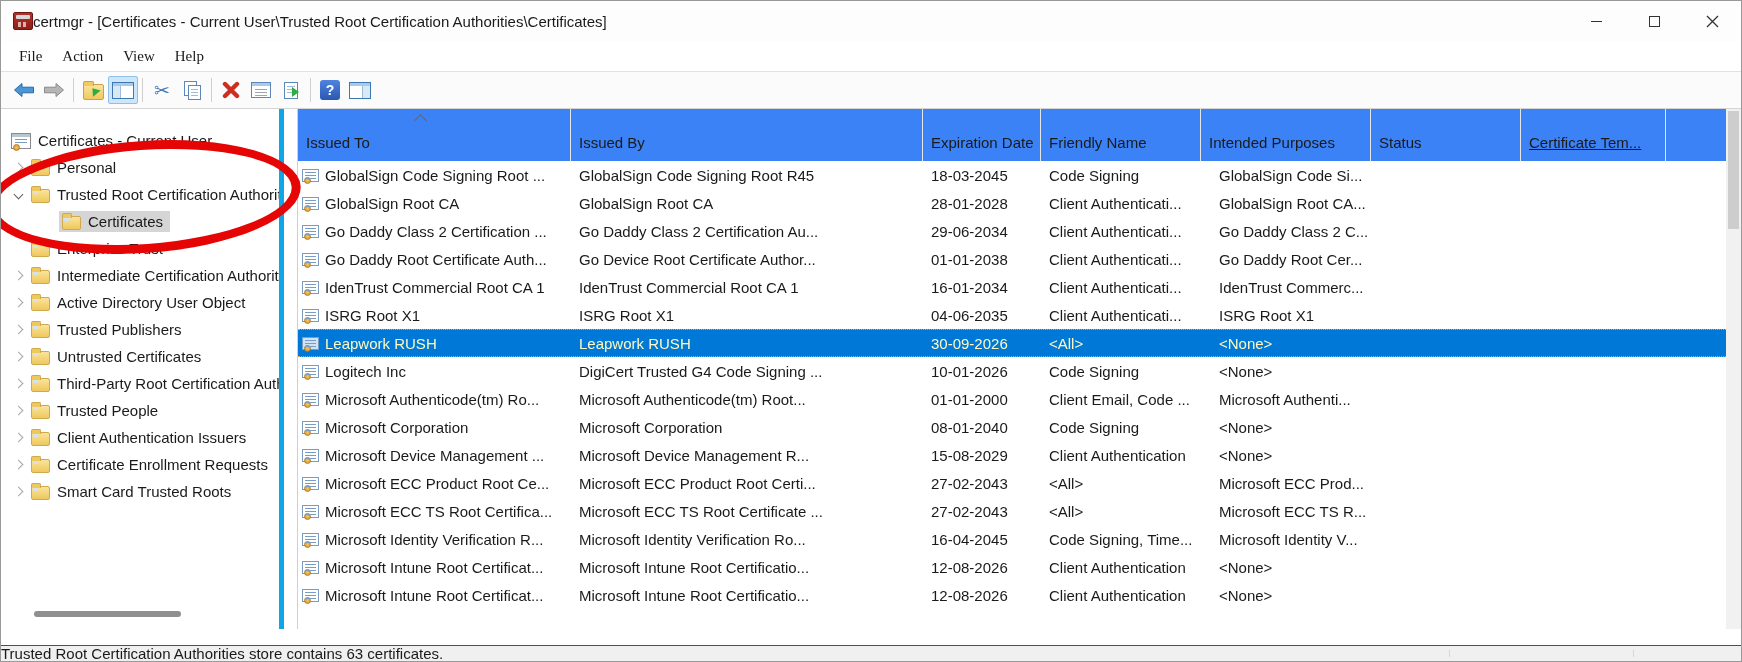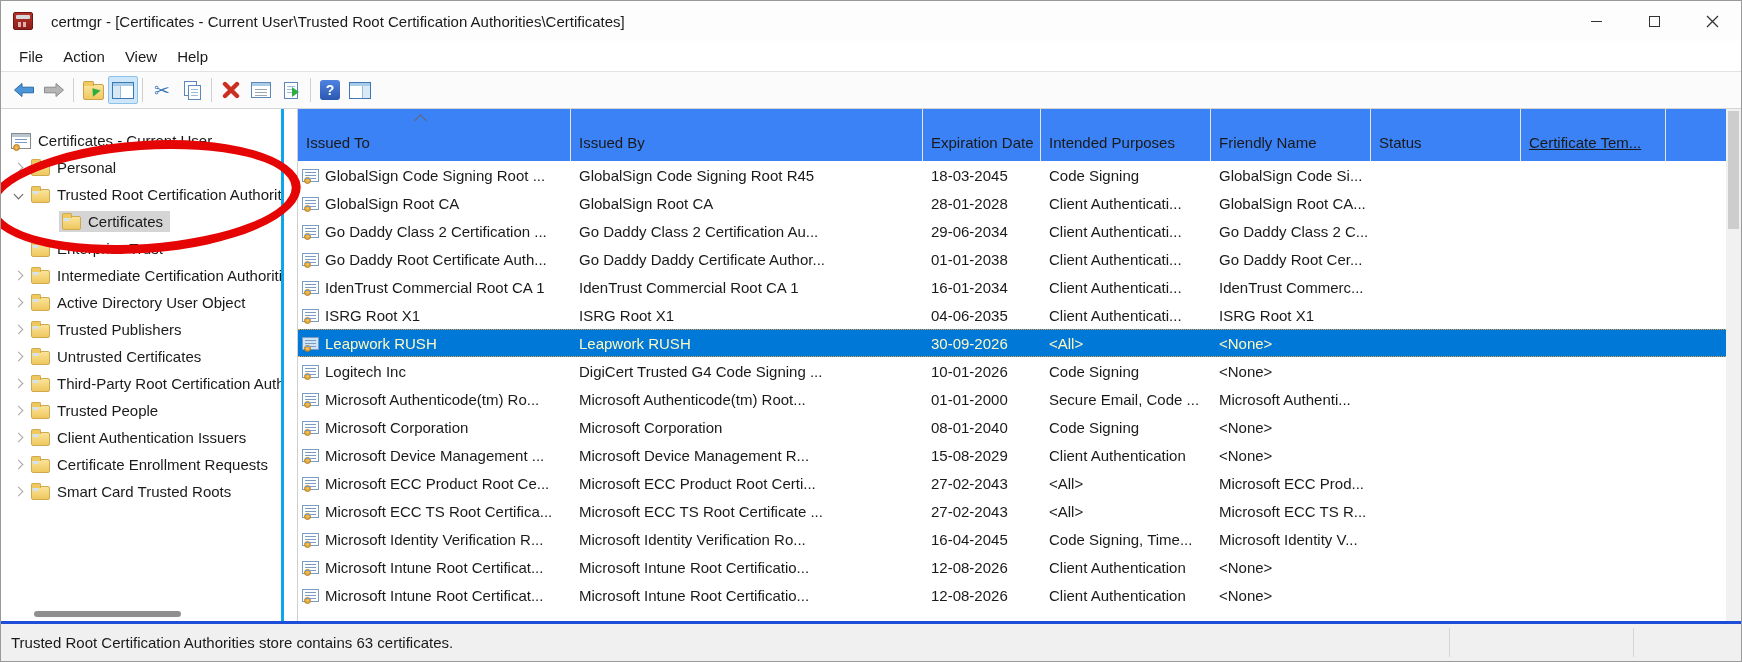--- a/index.html
+++ b/index.html
@@ -16,7 +16,7 @@
     background:#d8d8d8; border-radius:1px; }
   .app-icon::after { content:""; position:absolute; left:4px; right:4px; top:9px; height:5px;
     background:repeating-linear-gradient(90deg,#e0b0ac 0 3px,transparent 3px 5px); }
-  .title { margin-left:18px; white-space:nowrap; }
+  .title { margin-left:0; white-space:nowrap; }
   .win-controls { margin-left:auto; display:flex; height:100%; }
   .wc { width:58px; height:100%; display:flex; align-items:center; justify-content:center; }
   .glyph-min { width:11px; height:0; border-top:1px solid #333; display:block; }

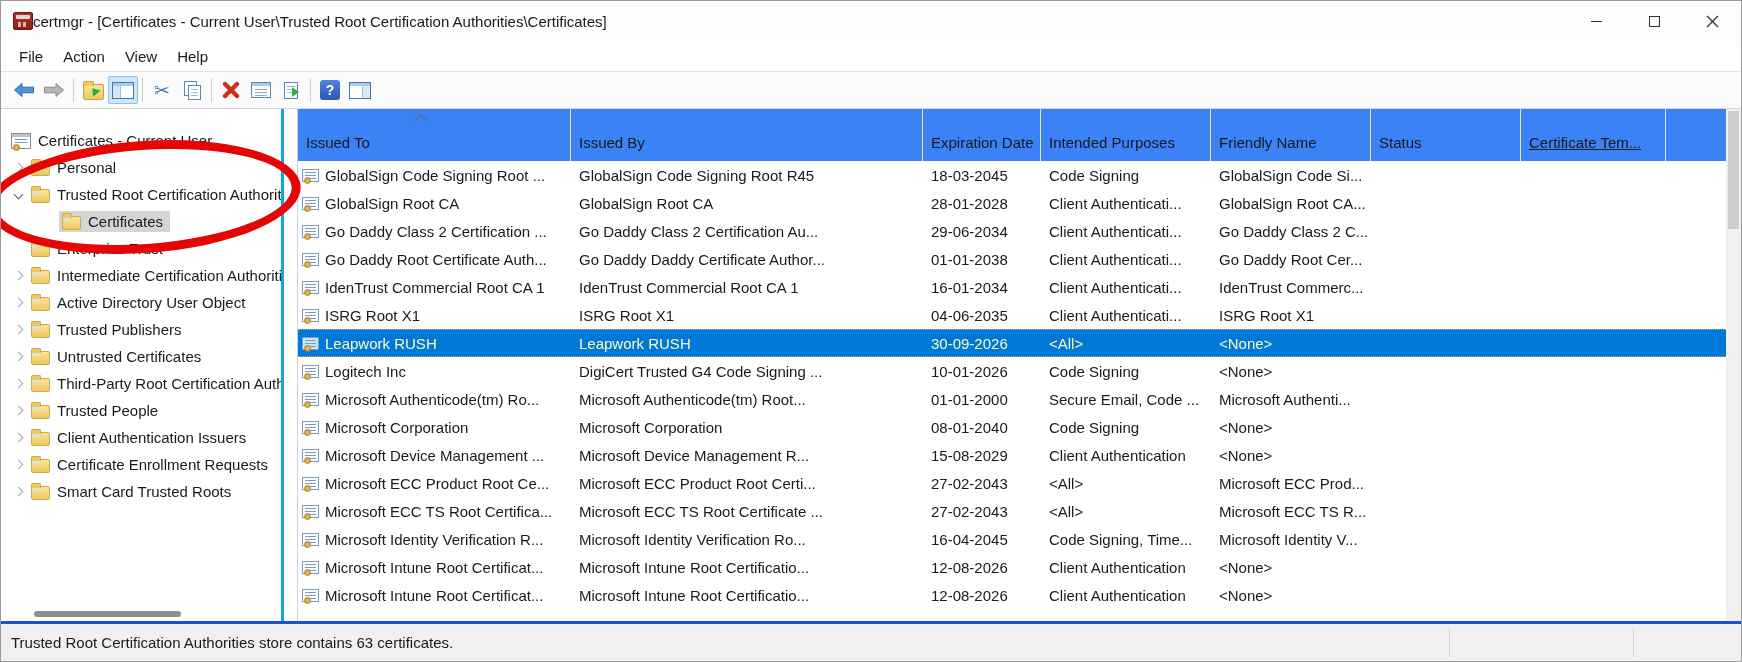--- a/index.html
+++ b/index.html
@@ -25,7 +25,7 @@
   
   .menubar { height:31px; display:flex; align-items:center; padding-left:8px;
     background:#fff; border-bottom:1px solid #e2e2e2; }
-  .menu-item { padding:0 10px; line-height:31px; }
+  .menu-item { padding:0 10px; line-height:31px;font-family:Liberation Serif, serif; }
 
   
   .toolbar { height:37px; display:flex; align-items:center; padding-left:8px;

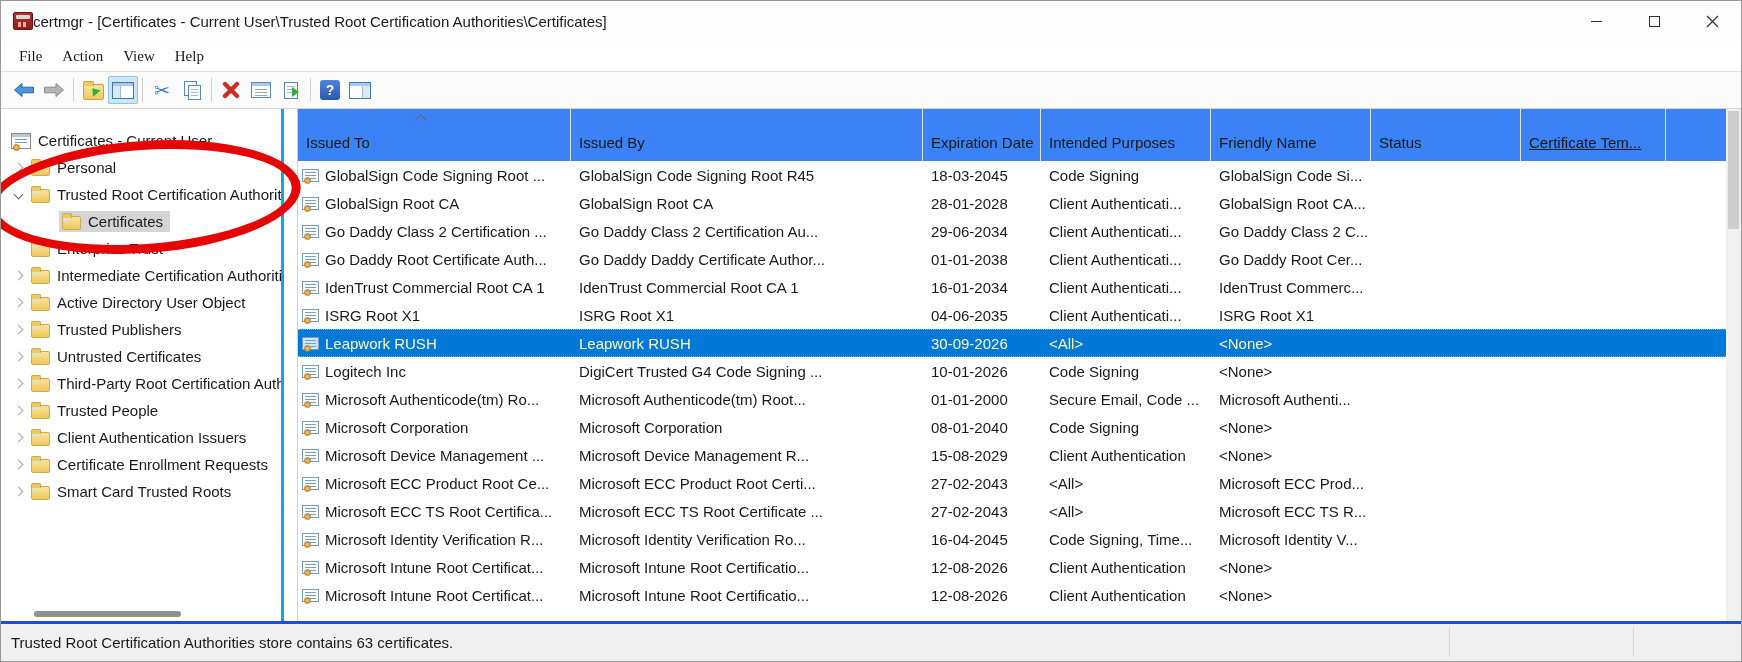--- a/index.html
+++ b/index.html
@@ -69,7 +69,7 @@
 
   
   .bodyarea { position:absolute; top:108px; left:0; right:0; bottom:32px; display:flex; background:#fff; }
-  .tree-panel { width:283px; border-right:3px solid #0ea5e9; position:relative;
+  .tree-panel { width:283px; border-right:5px solid #0ea5e9; position:relative;
     padding-top:18px; overflow:hidden; flex:none; }
   .splitter { width:13px; flex:none; background:#fff; }
   .list-panel { flex:1; position:relative; overflow:hidden; border-left:1px solid #d0d0d0; background:#fff; }

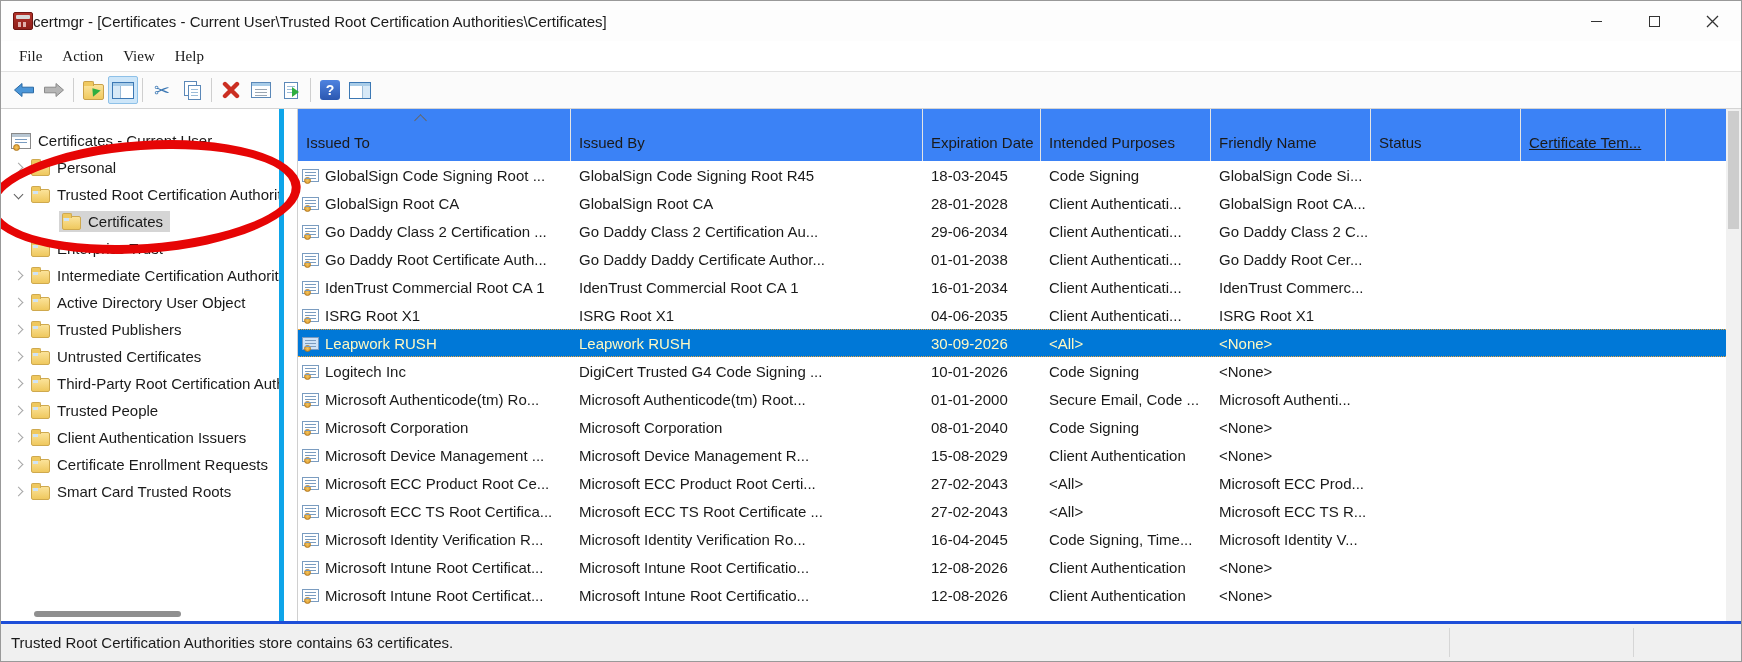--- a/index.html
+++ b/index.html
@@ -355,11 +355,11 @@
           <div class="hc c2">
             <div class="">Expiration Date</div>
           </div>
+          <div class="hc c4">
+            <div class="">Friendly Name</div>
+          </div>
           <div class="hc c3">
             <div class="">Intended Purposes</div>
-          </div>
-          <div class="hc c4">
-            <div class="">Friendly Name</div>
           </div>
           <div class="hc c5">
             <div class="">Status</div>

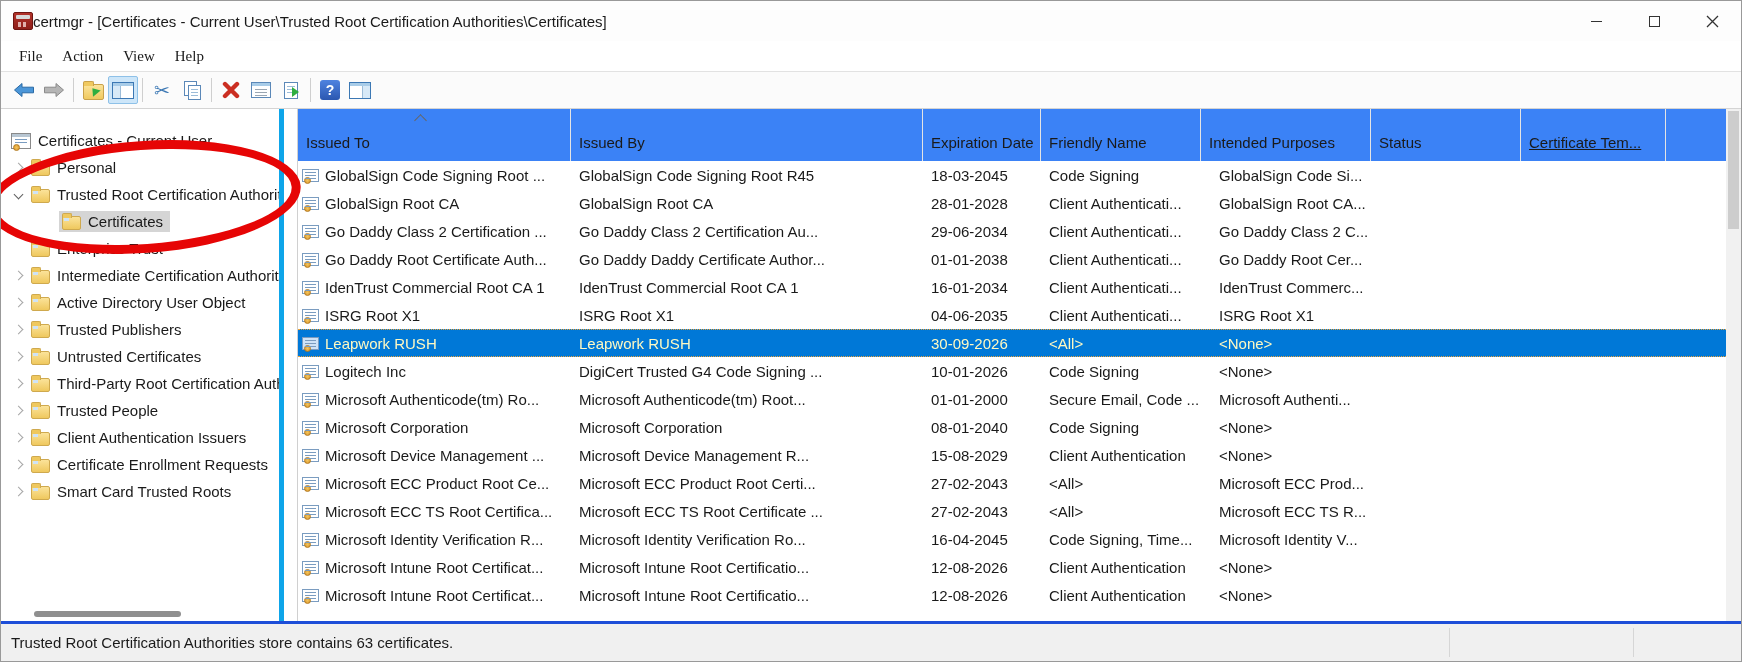--- a/index.html
+++ b/index.html
@@ -456,7 +456,7 @@
               <div class="">Go Daddy Root Certificate Auth...</div>
             </div>
             <div class="lc c1">
-              <div class="">Go Daddy Daddy Certificate Author...</div>
+              <div class="">Go Device Root Certificate Author...</div>
             </div>
             <div class="lc c2">
               <div class="">01-01-2038</div>

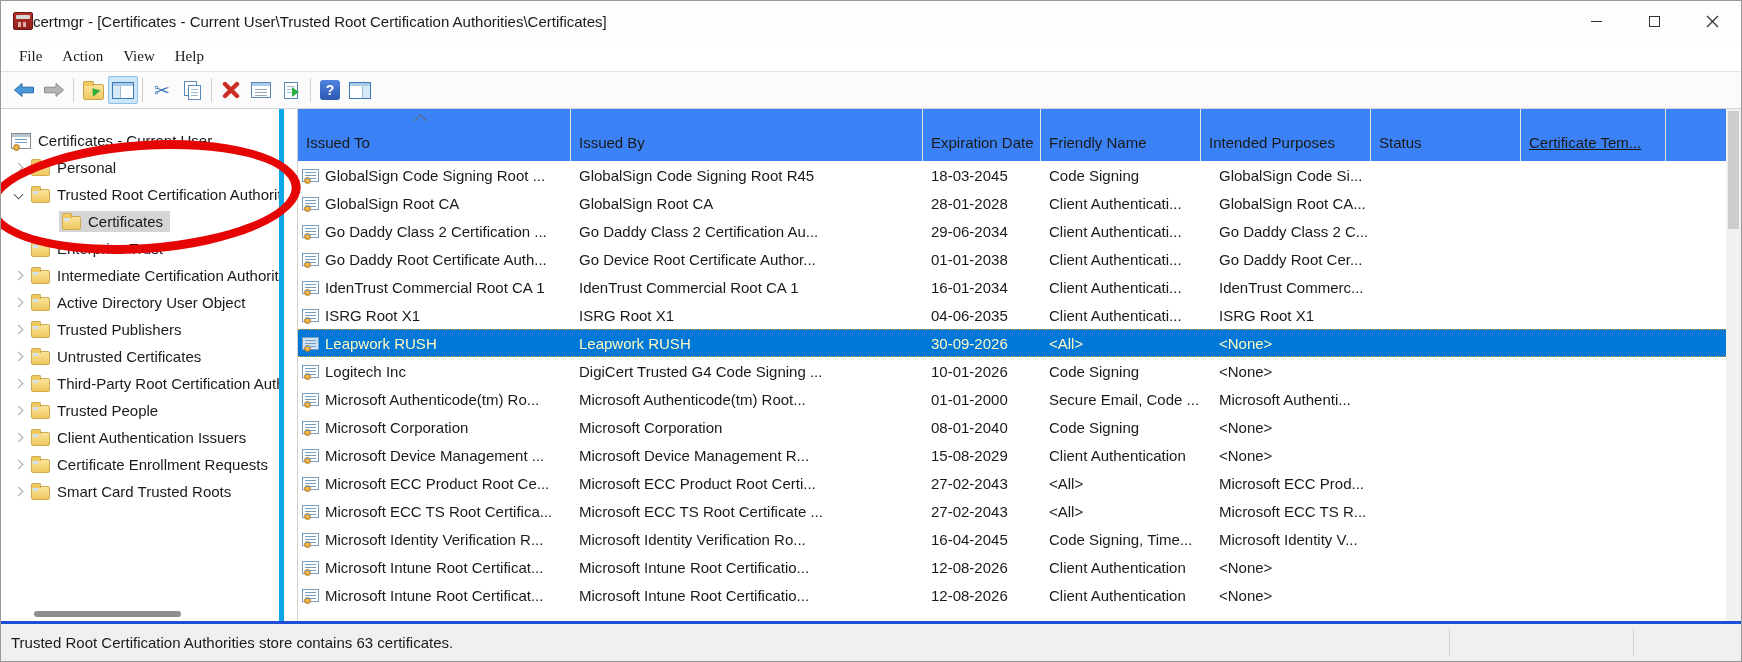--- a/index.html
+++ b/index.html
@@ -592,7 +592,7 @@
               <div class="">01-01-2000</div>
             </div>
             <div class="lc c3">
-              <div class="">Secure Email, Code ...</div>
+              <div class="">Client Email, Code ...</div>
             </div>
             <div class="lc c4">
               <div class="">Microsoft Authenti...</div>

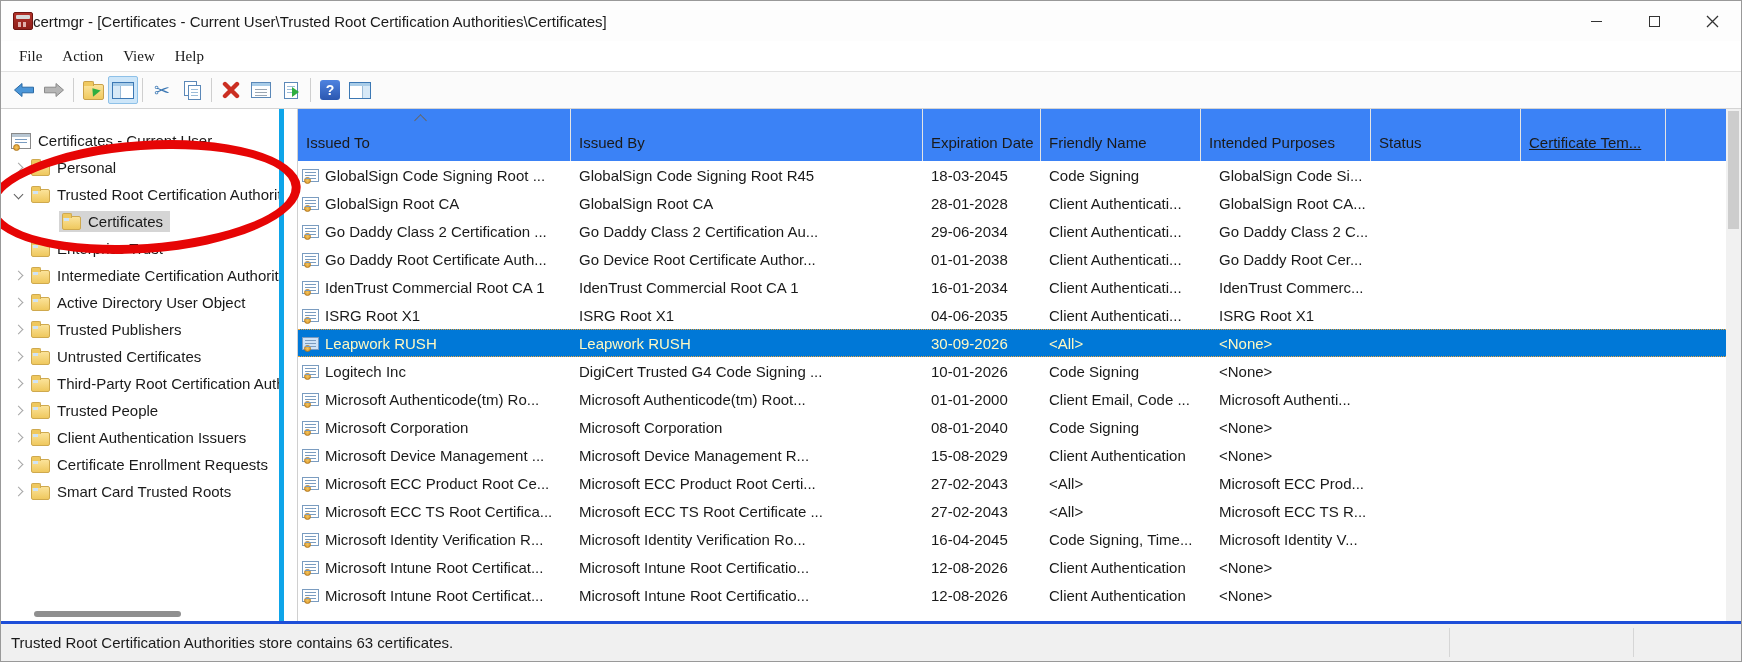--- a/index.html
+++ b/index.html
@@ -124,8 +124,8 @@
   .v-thumb { position:absolute; top:2px; left:2px; right:2px; height:118px; background:#cdcdcd; }
 
   
-  .statusbar { position:absolute; left:0; right:0; bottom:0; height:40px; background:#f0f0f0;
-    border-top:3px solid #1d4ed8; display:flex; align-items:center; padding-left:10px; }
+  .statusbar { position:absolute; left:0; right:0; bottom:0; height:16px; background:#f0f0f0;
+    border-top:1px solid #1d4ed8; display:flex; align-items:center; }
   .sb-sep { position:absolute; top:4px; bottom:4px; width:1px; background:#d6d6d6; }
   .sb-sep.s1 { left:1448px; } .sb-sep.s2 { left:1632px; }
 

